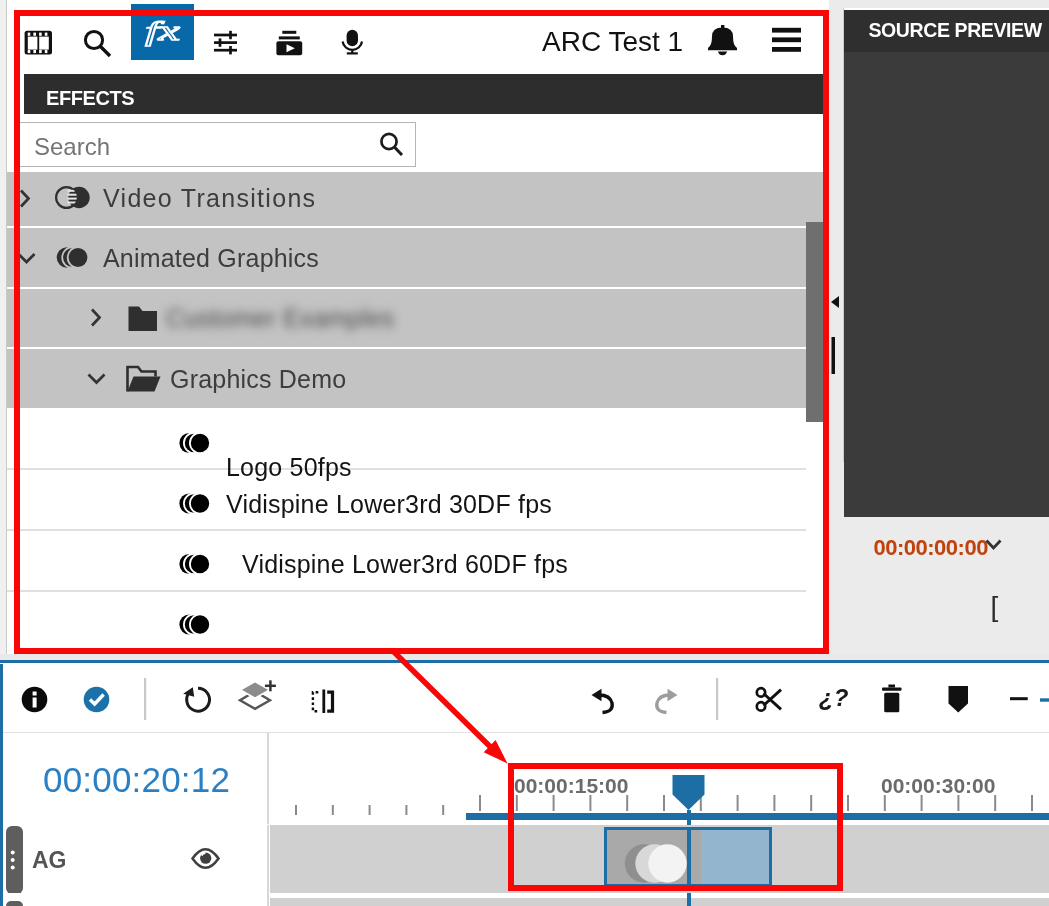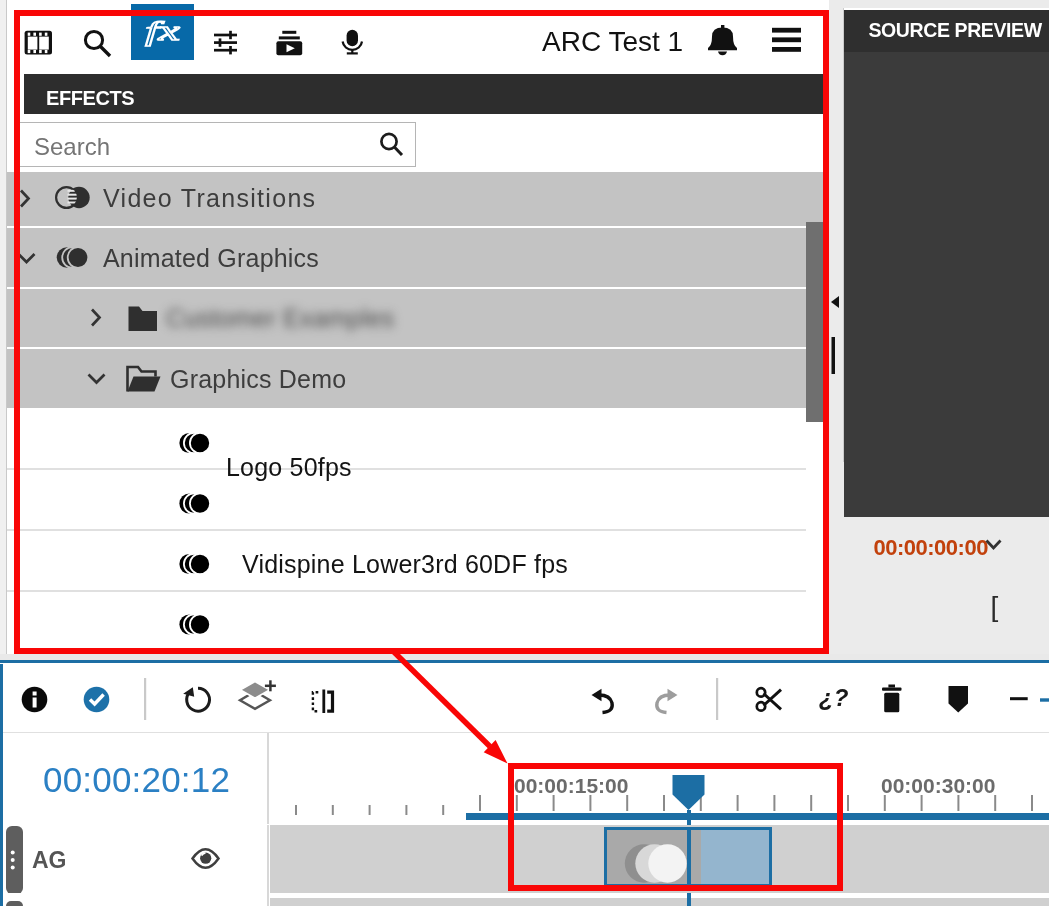--- a/index.html
+++ b/index.html
@@ -140,6 +140,7 @@
     <circle cx="22" cy="204.5" r="10.1" fill="#000" stroke="#fff" stroke-width="1.8"></circle>
   </svg>
   <span class="itemtext" style="left:226px;top:429px;margin-top:24px;">Logo 50fps</span>
+  <span class="itemtext" style="left:226px;top:489.5px;">Vidispine Lower3rd 30DF fps</span>
   <span class="itemtext" style="left:226px;top:550px;margin-left:16px;">Vidispine Lower3rd 60DF fps</span>
 
   <div class="abs" style="left:806px;top:222px;width:20px;height:200px;background:#6f6f6f;"></div>

